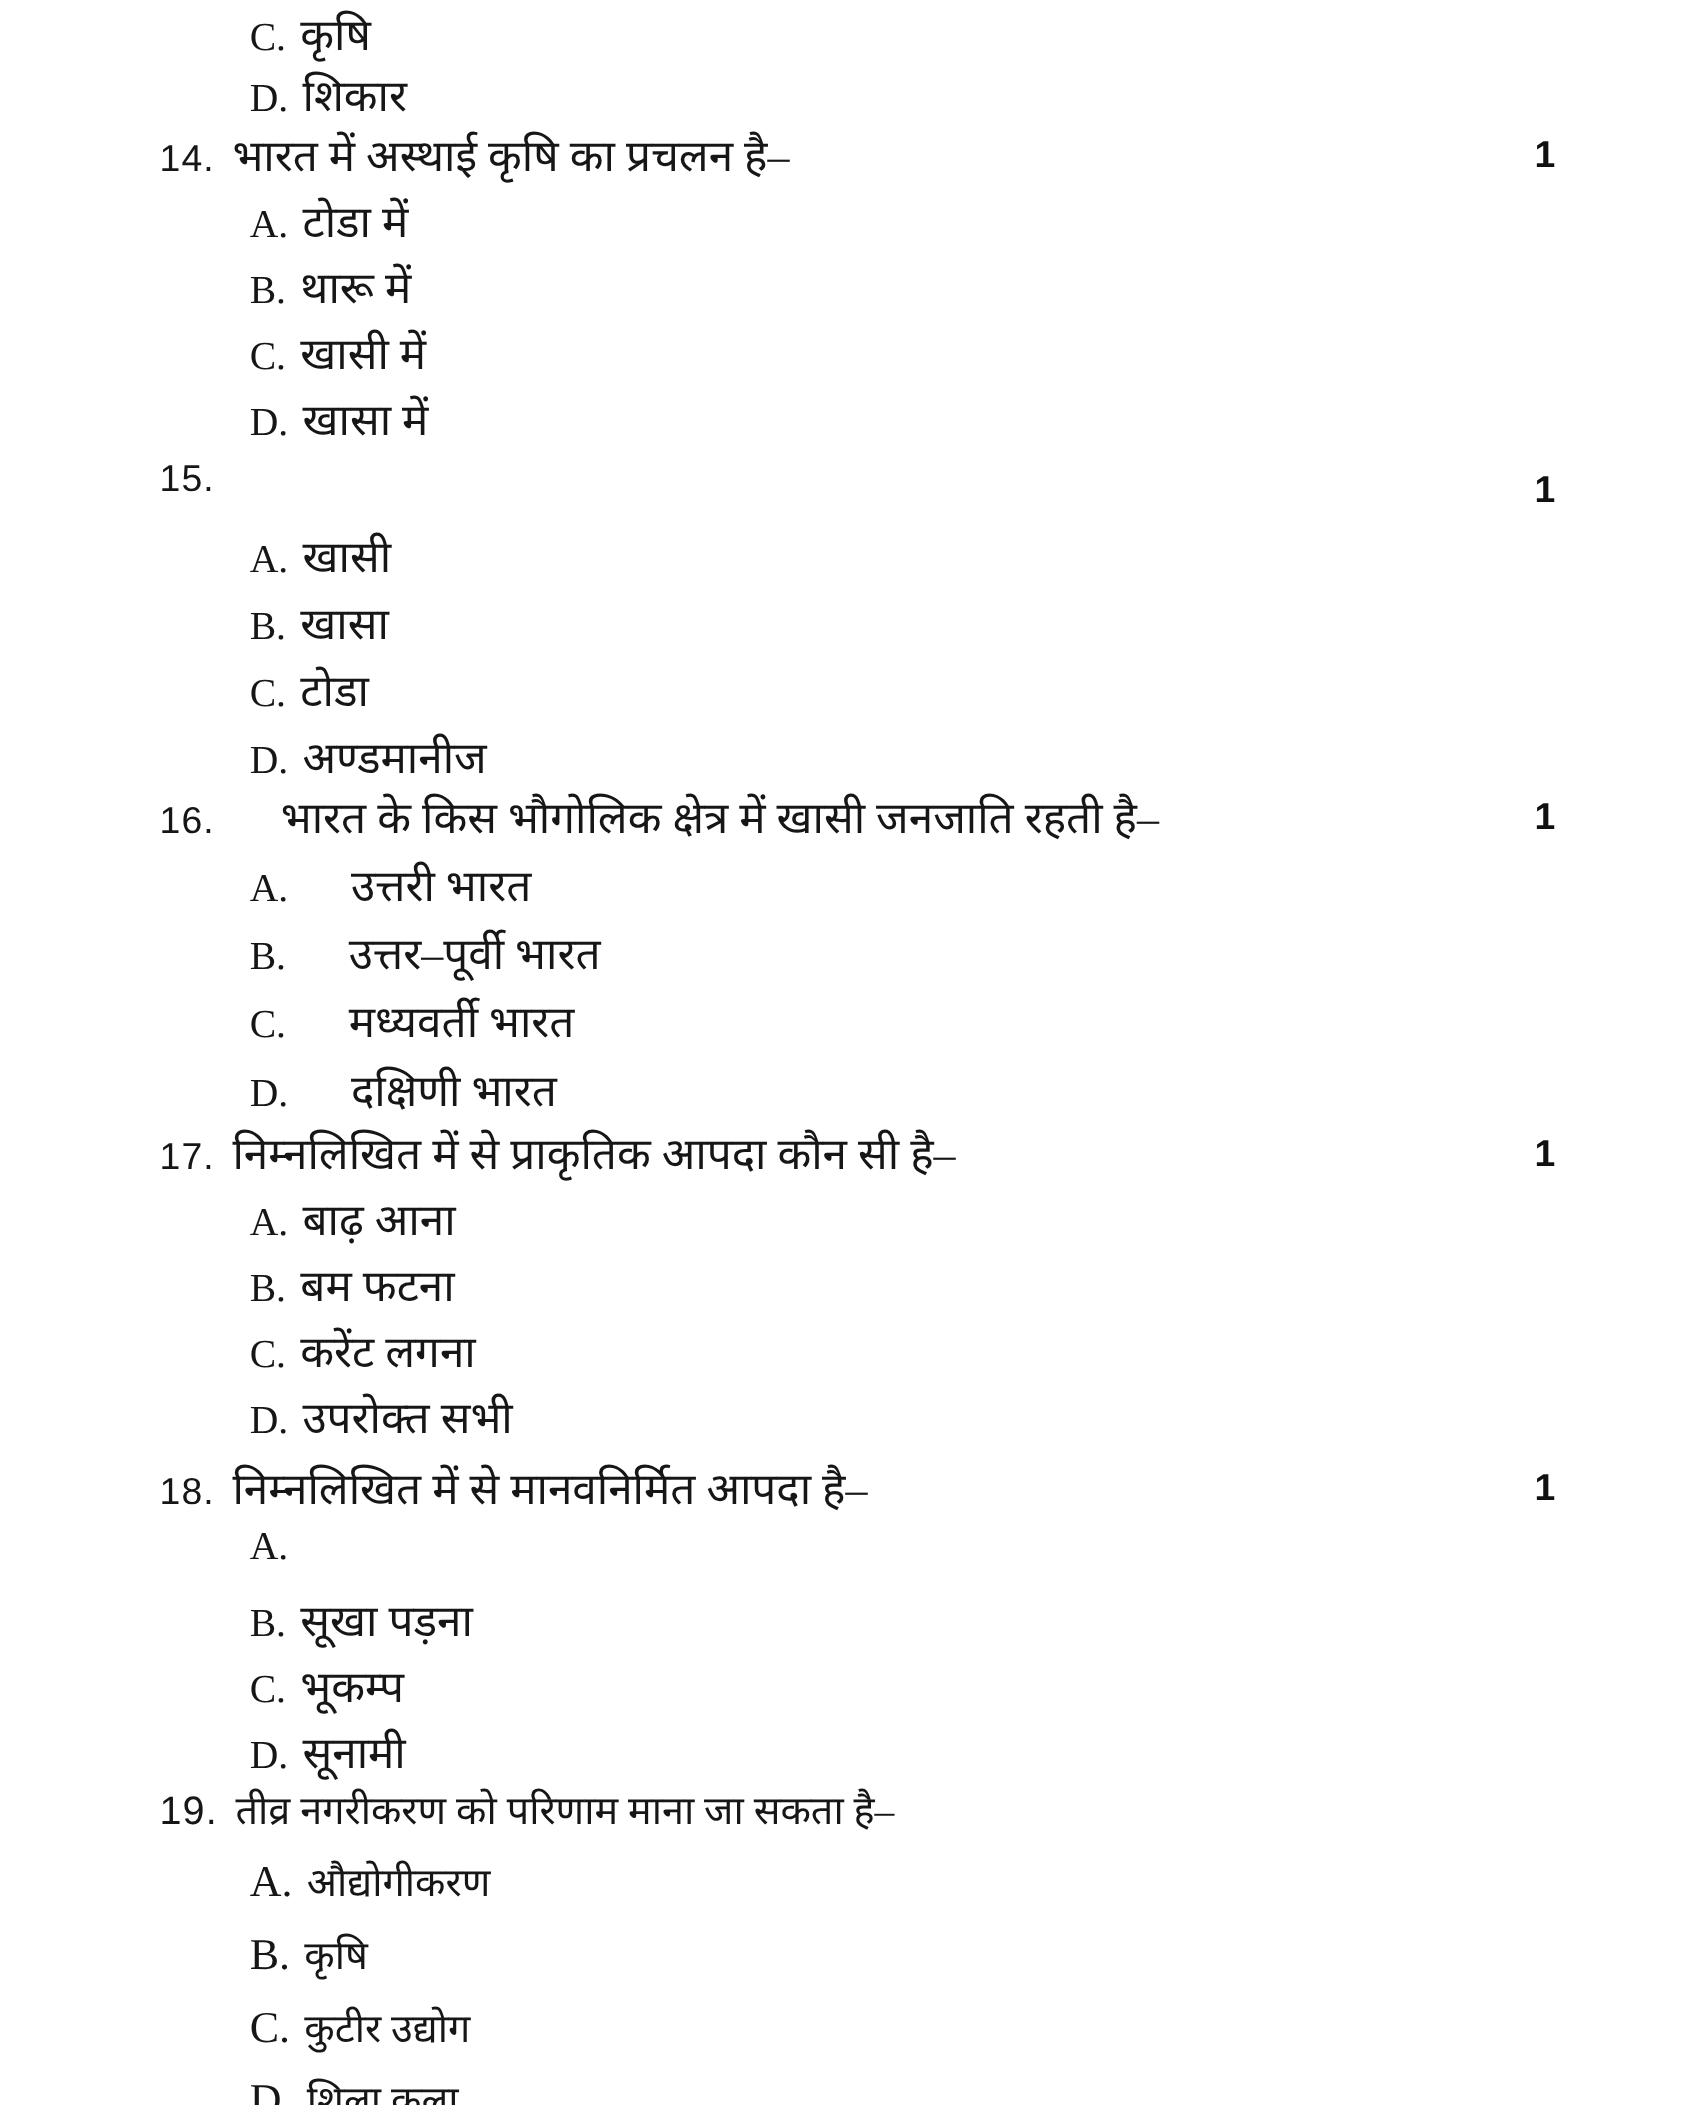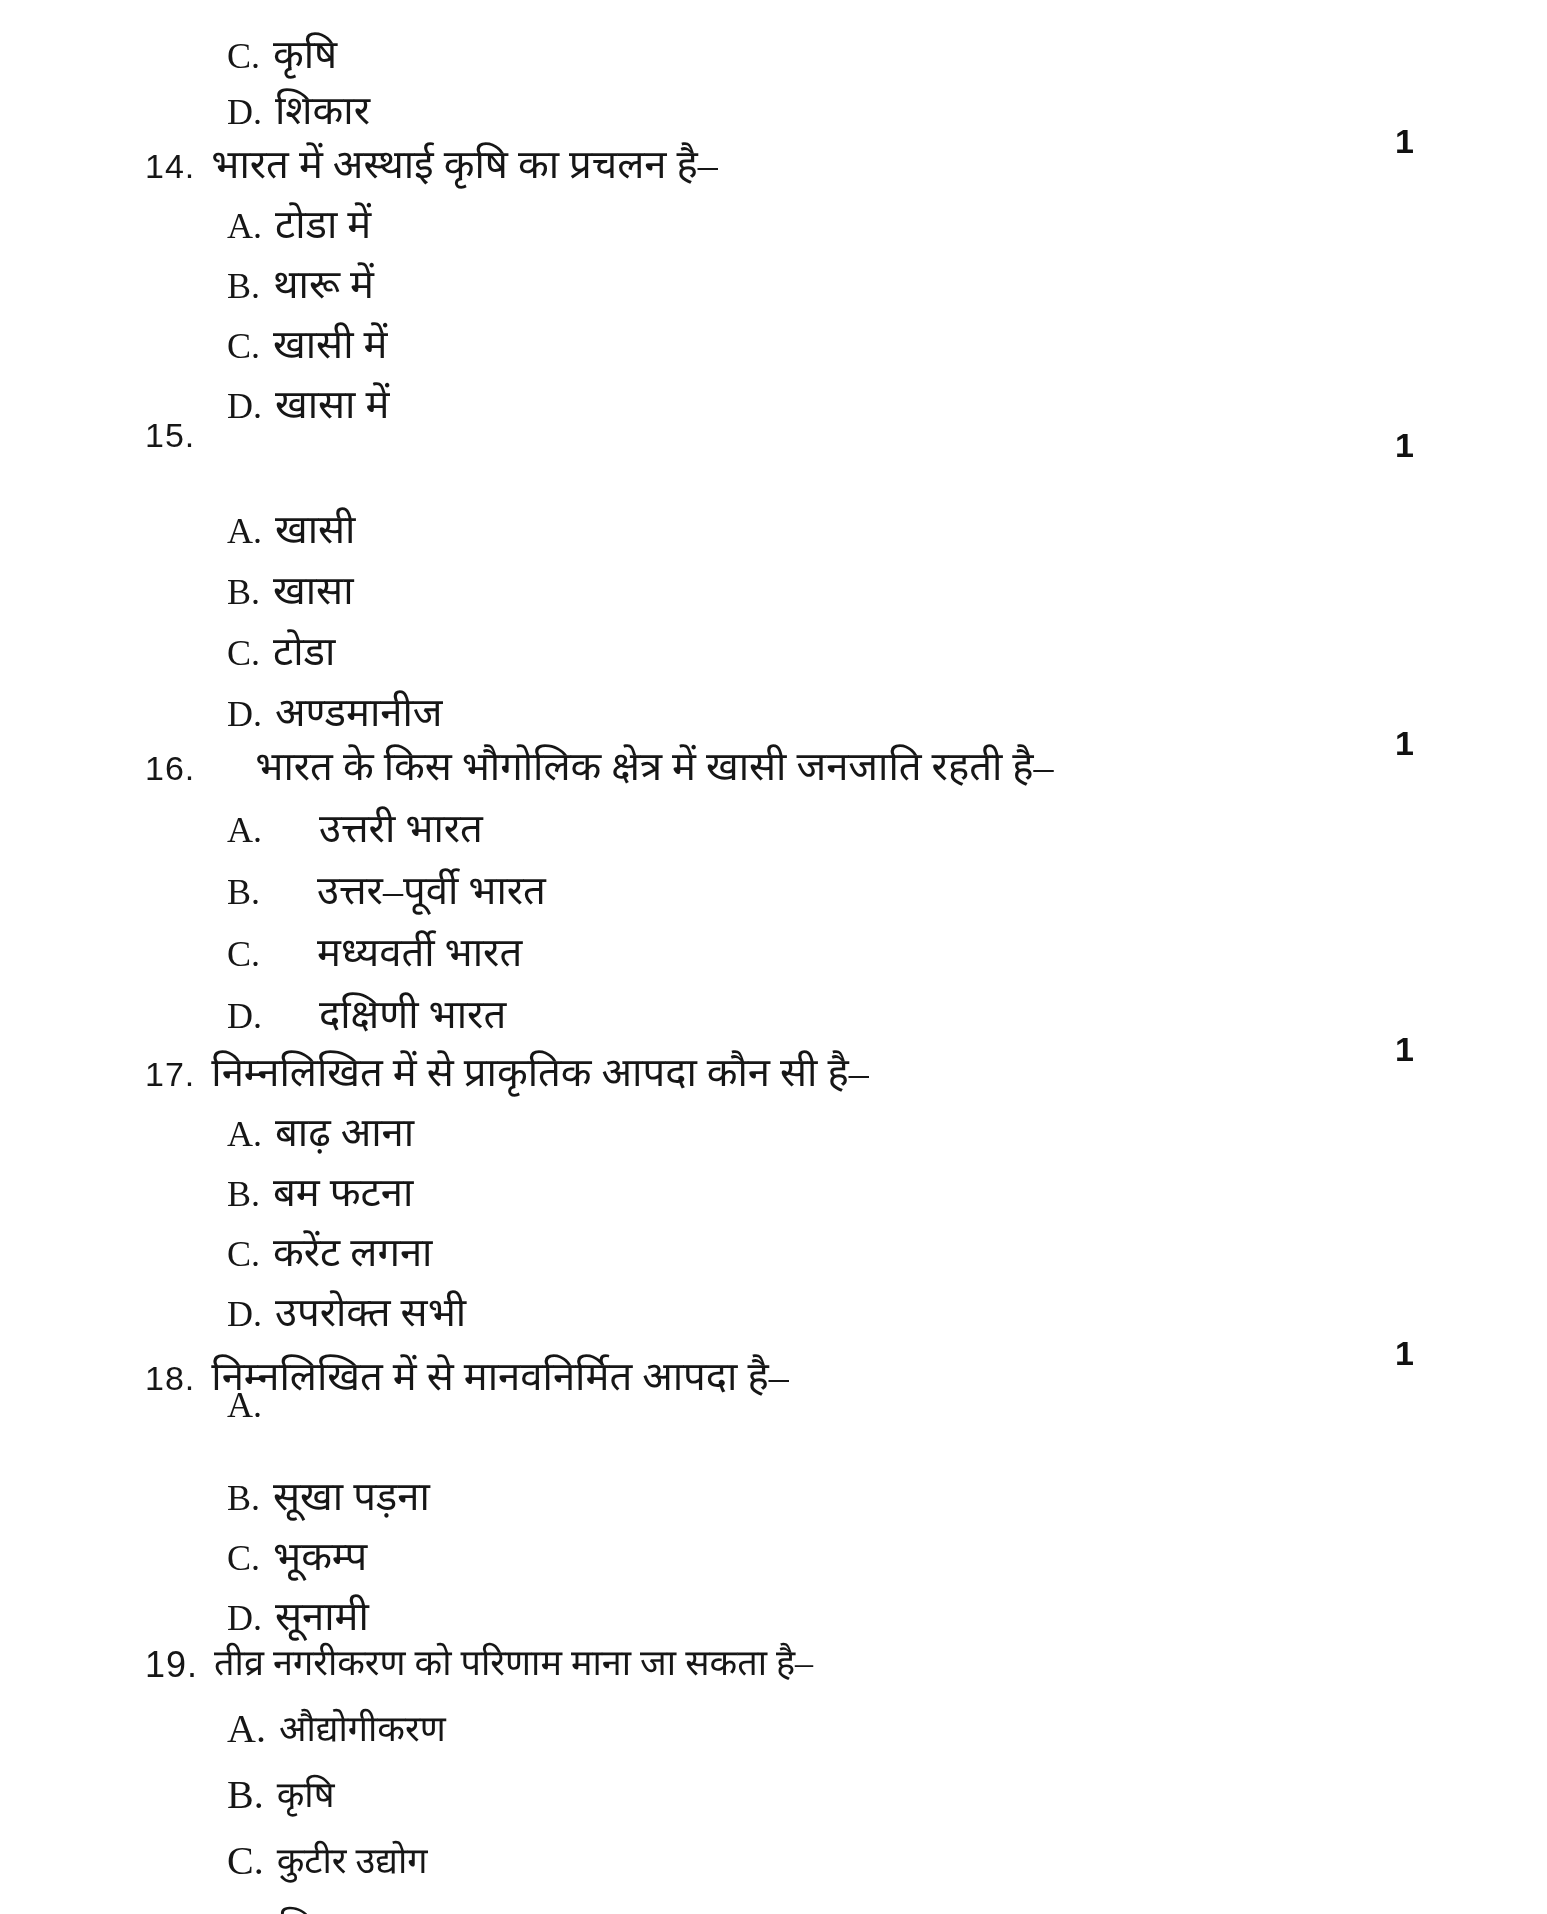--- a/index.html
+++ b/index.html
@@ -25,7 +25,7 @@
     font-family:"Liberation Serif", serif;
     font-size:36px; margin-right:13px; flex:0 0 auto;
   }
-  .deva { font-size:40px; white-space:nowrap;margin-top:23px; }
+  .deva { font-size:40px; white-space:nowrap; }
   .mark {
     position:absolute; left:1395px; top:10px;
     font-family:"Liberation Sans", sans-serif;

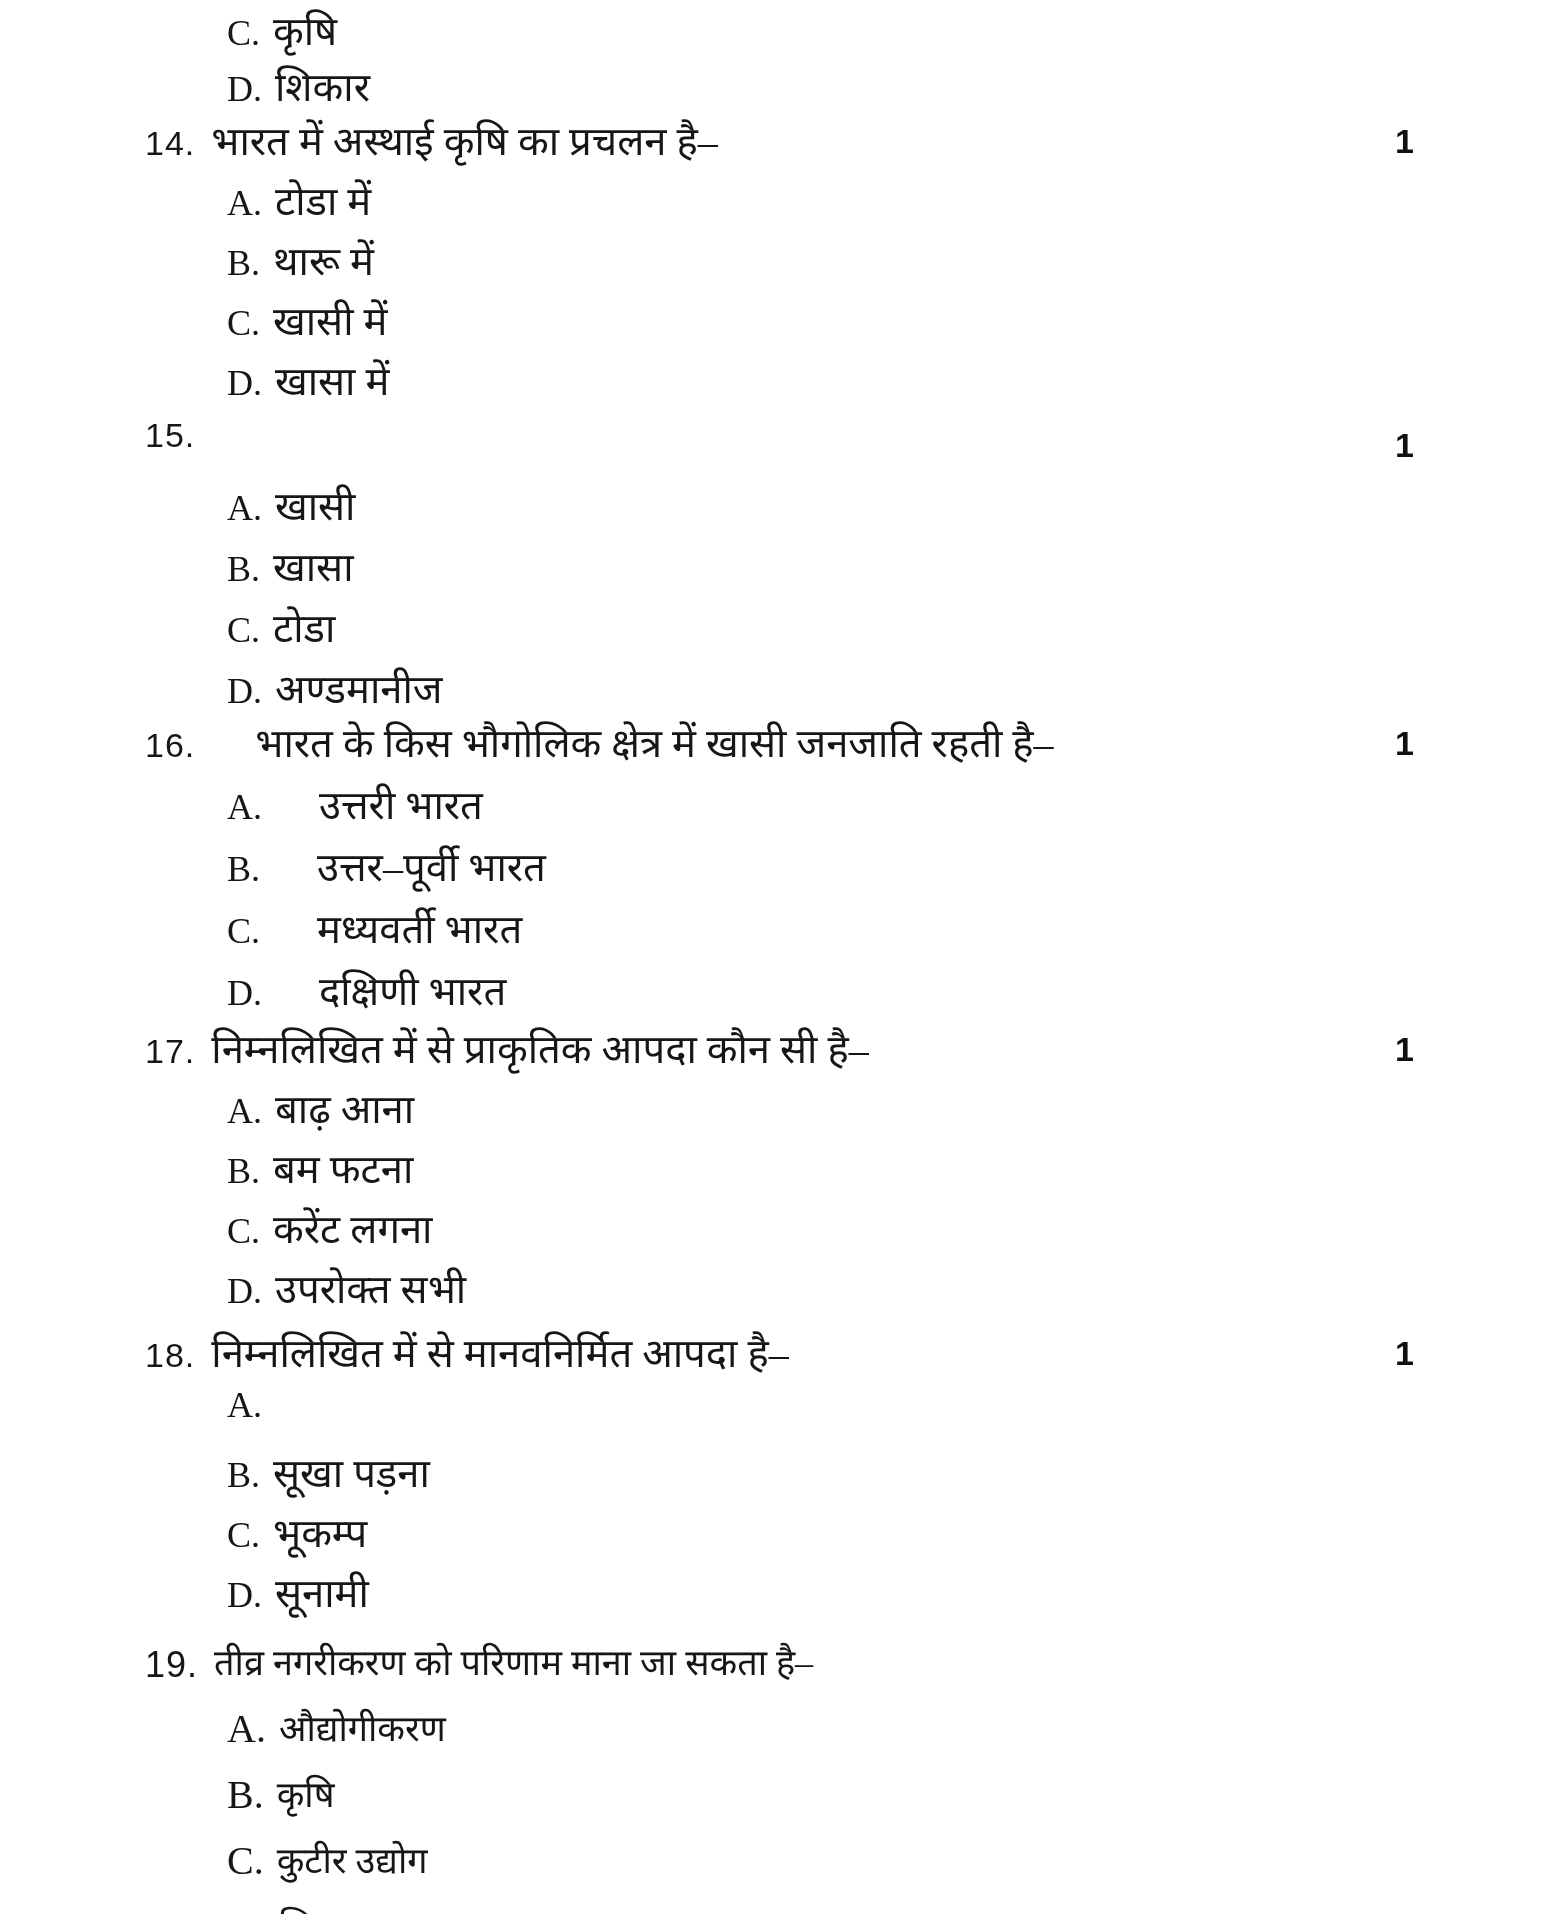--- a/index.html
+++ b/index.html
@@ -36,7 +36,7 @@
   .p60 .row { height:60px; }
   .p61 .row { height:61px;text-align:right; }
   .p62 .row { height:62px;gap:44px; }
-  .p66 .row { height:66px;align-items:flex-end; }
+  .p66 .row { height:66px; }
   #b13 { top:2px; }
   #b14 { top:112px; }
   #b15 { top:416px; }

